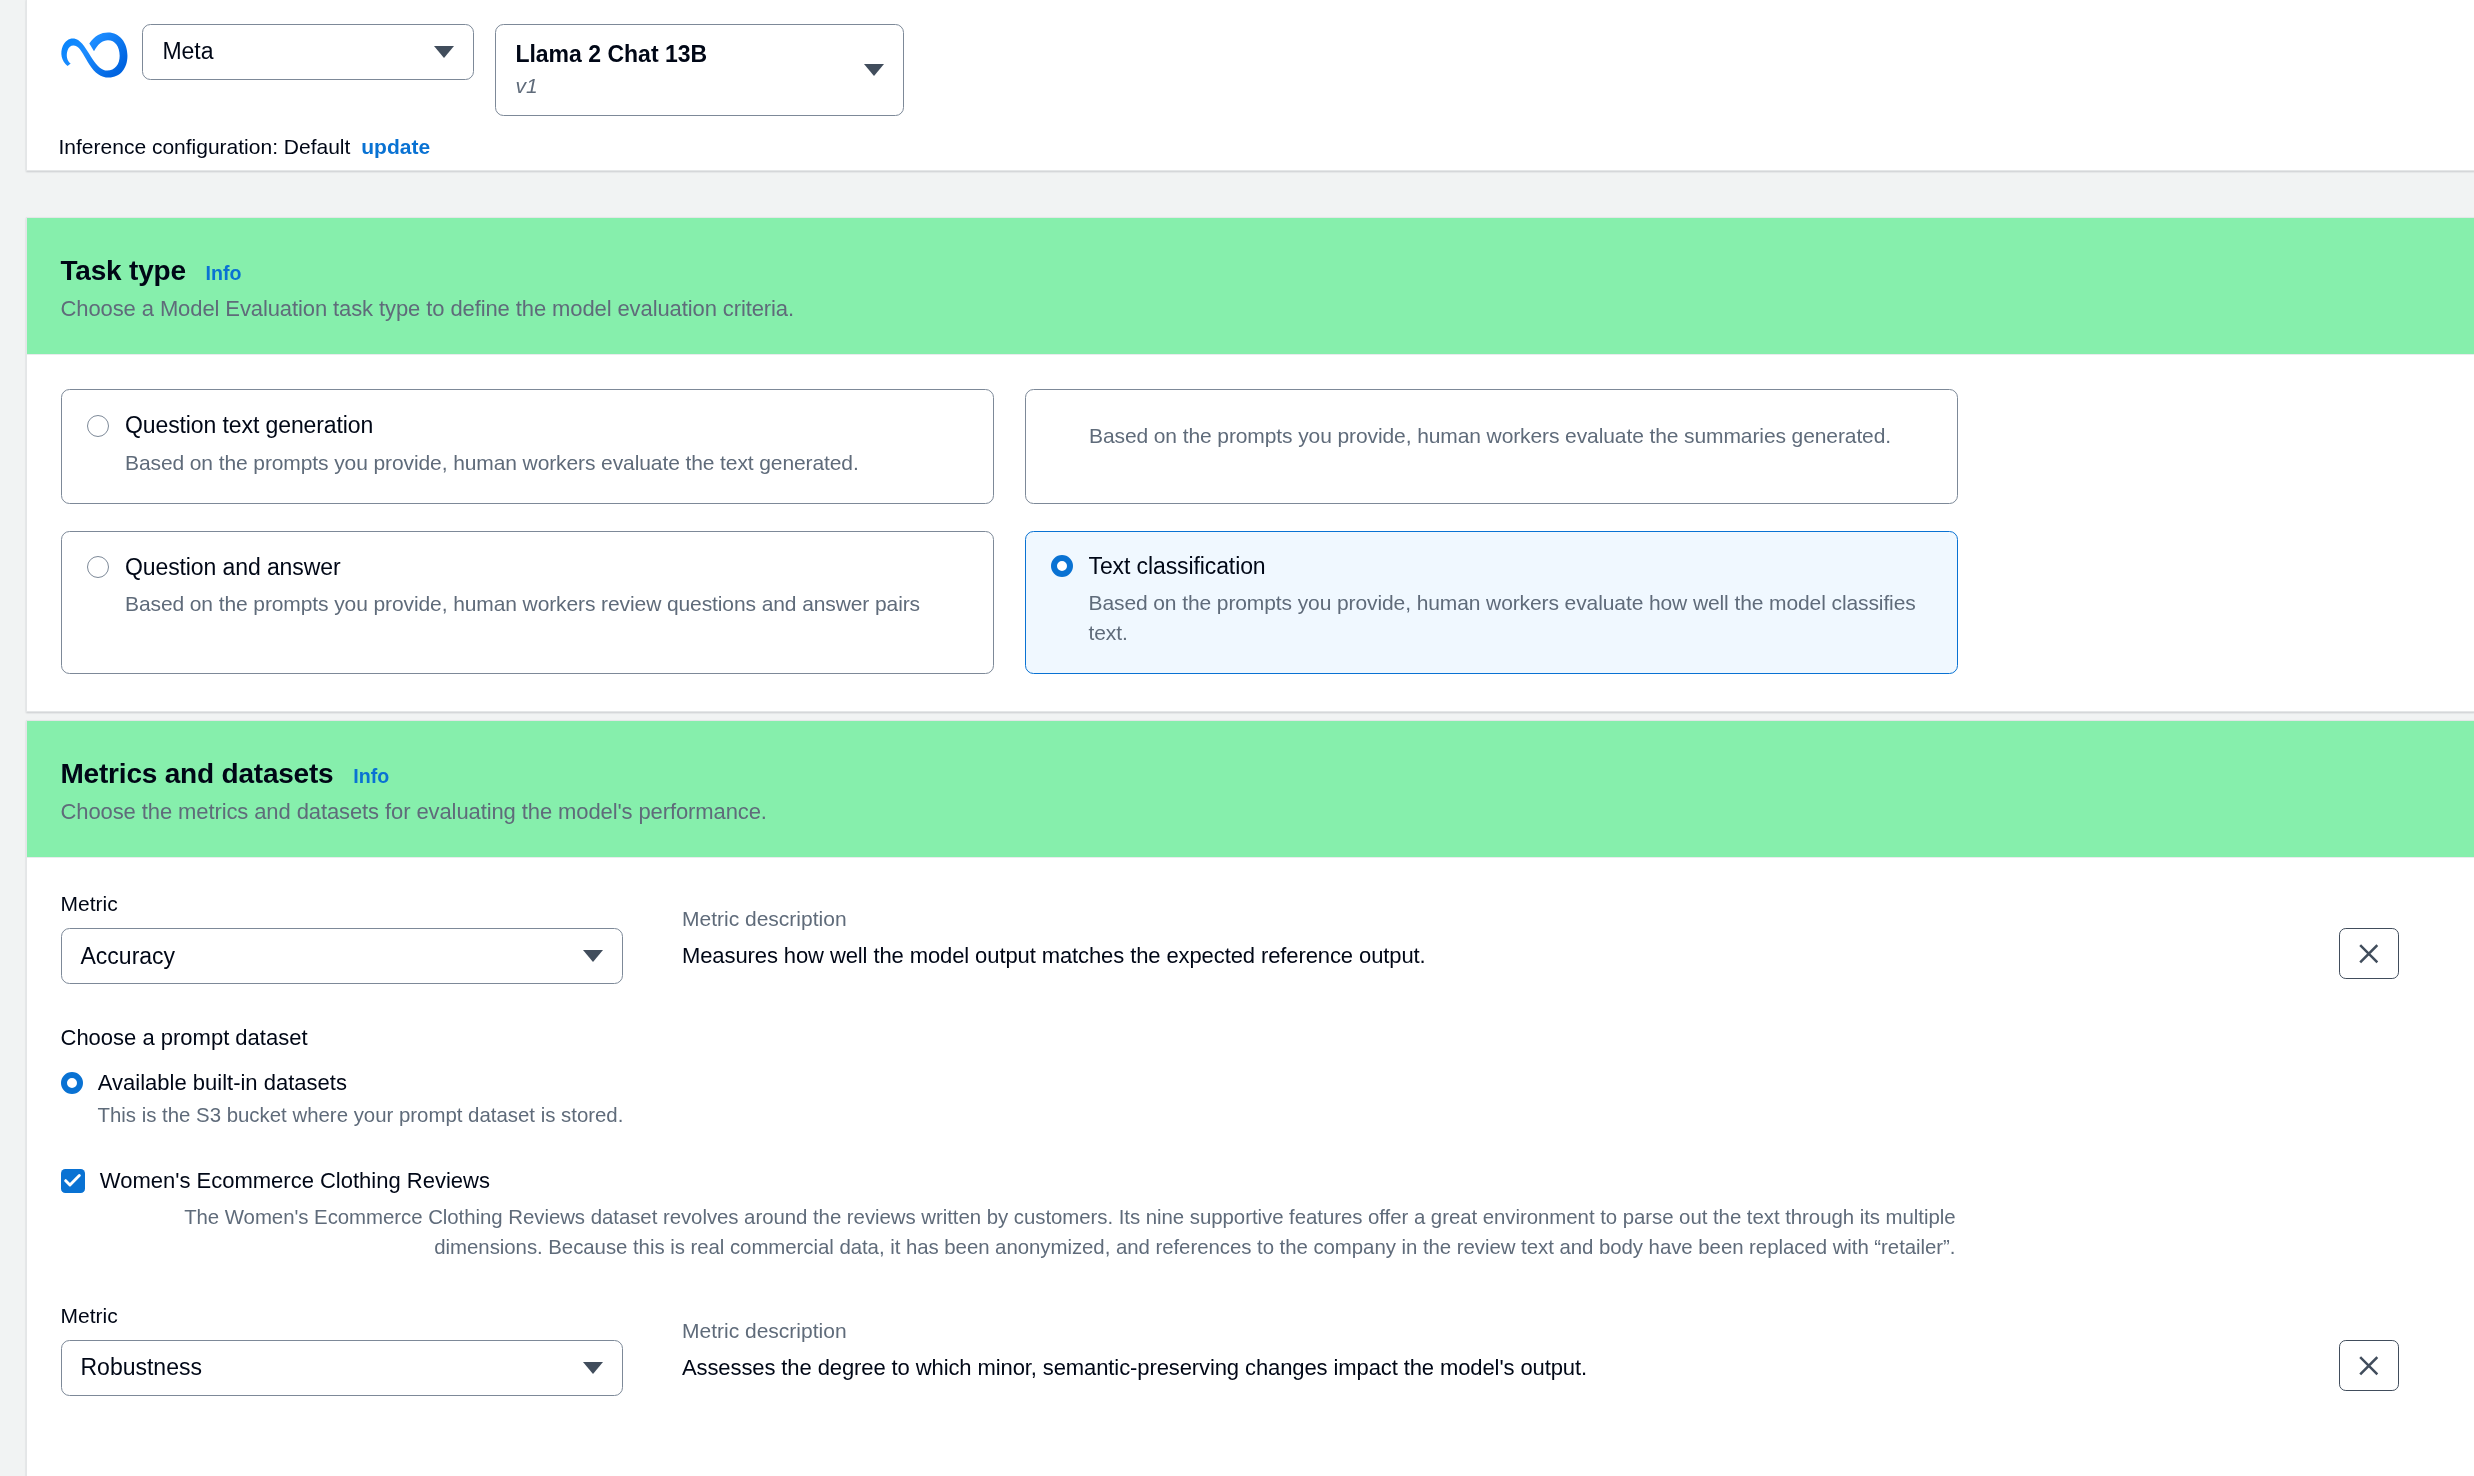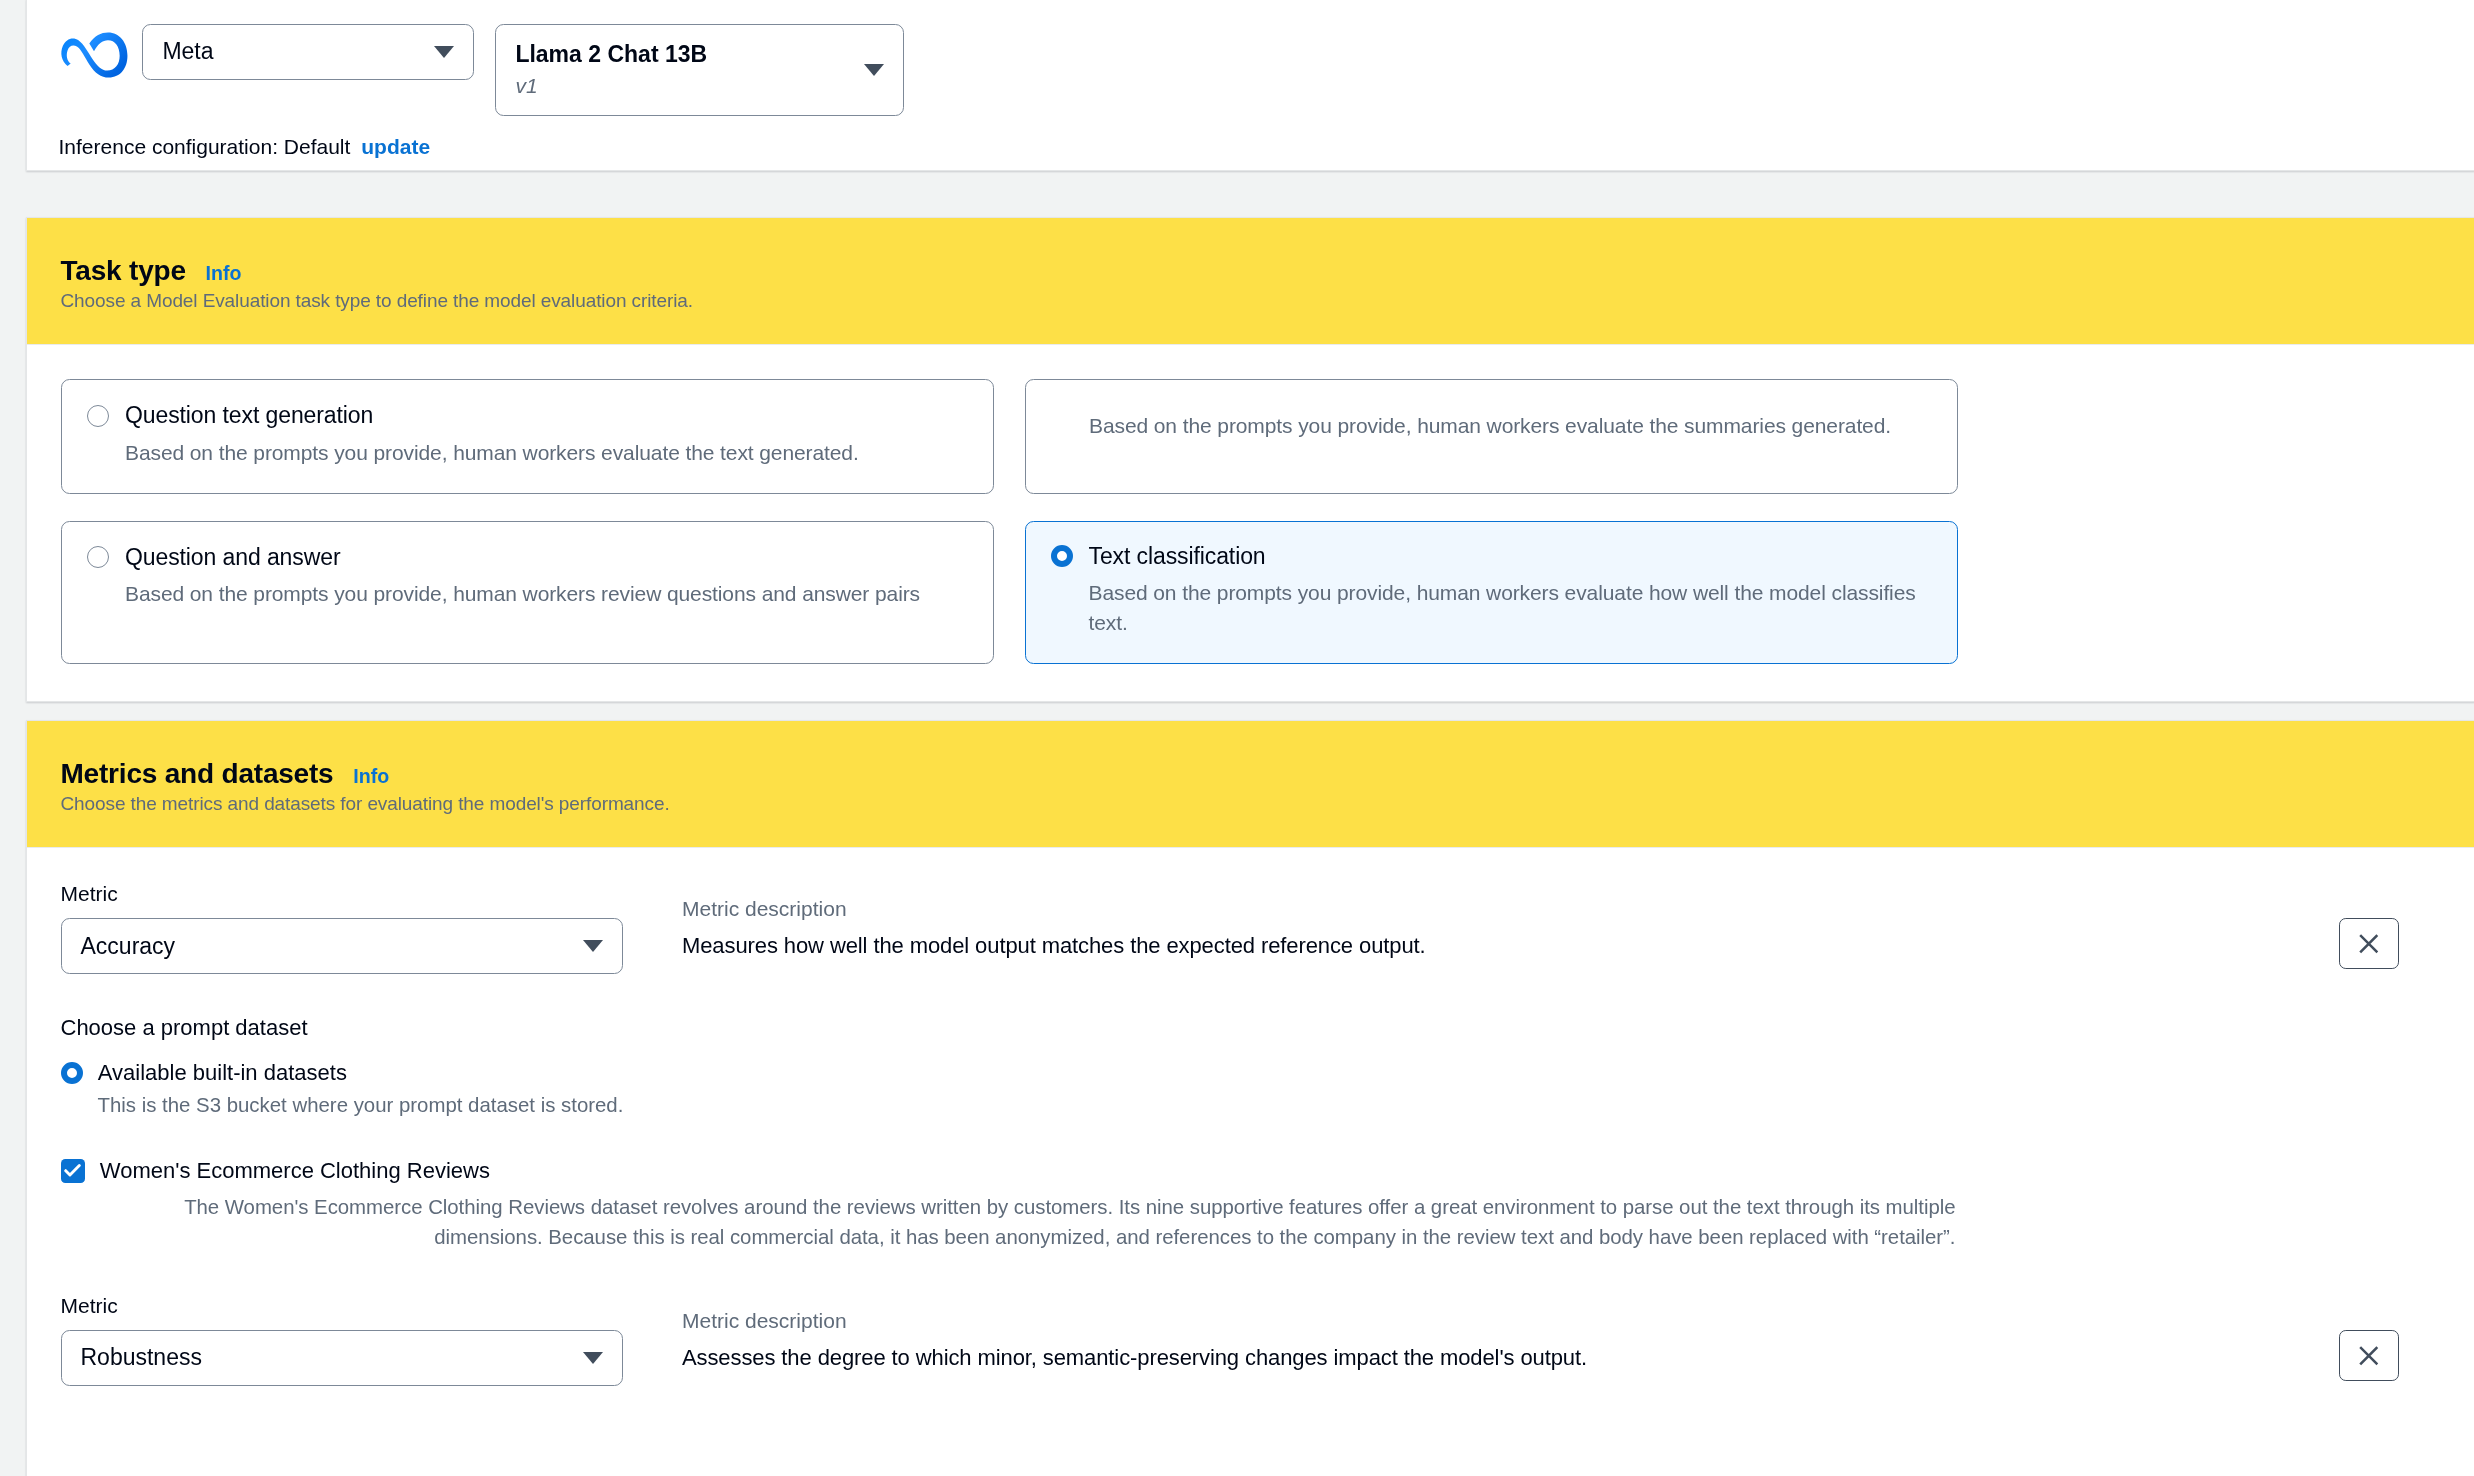--- a/index.html
+++ b/index.html
@@ -31,7 +31,7 @@
     box-shadow: 0 0.9px 1.7px rgba(0,7,22,.16);
   }
   .panel-header {
-    background: #fde047;
+    background: #86efac;
     border-bottom: 0.9px solid #e9ebed;
     padding: 37px 34px 32px 34px;
   }

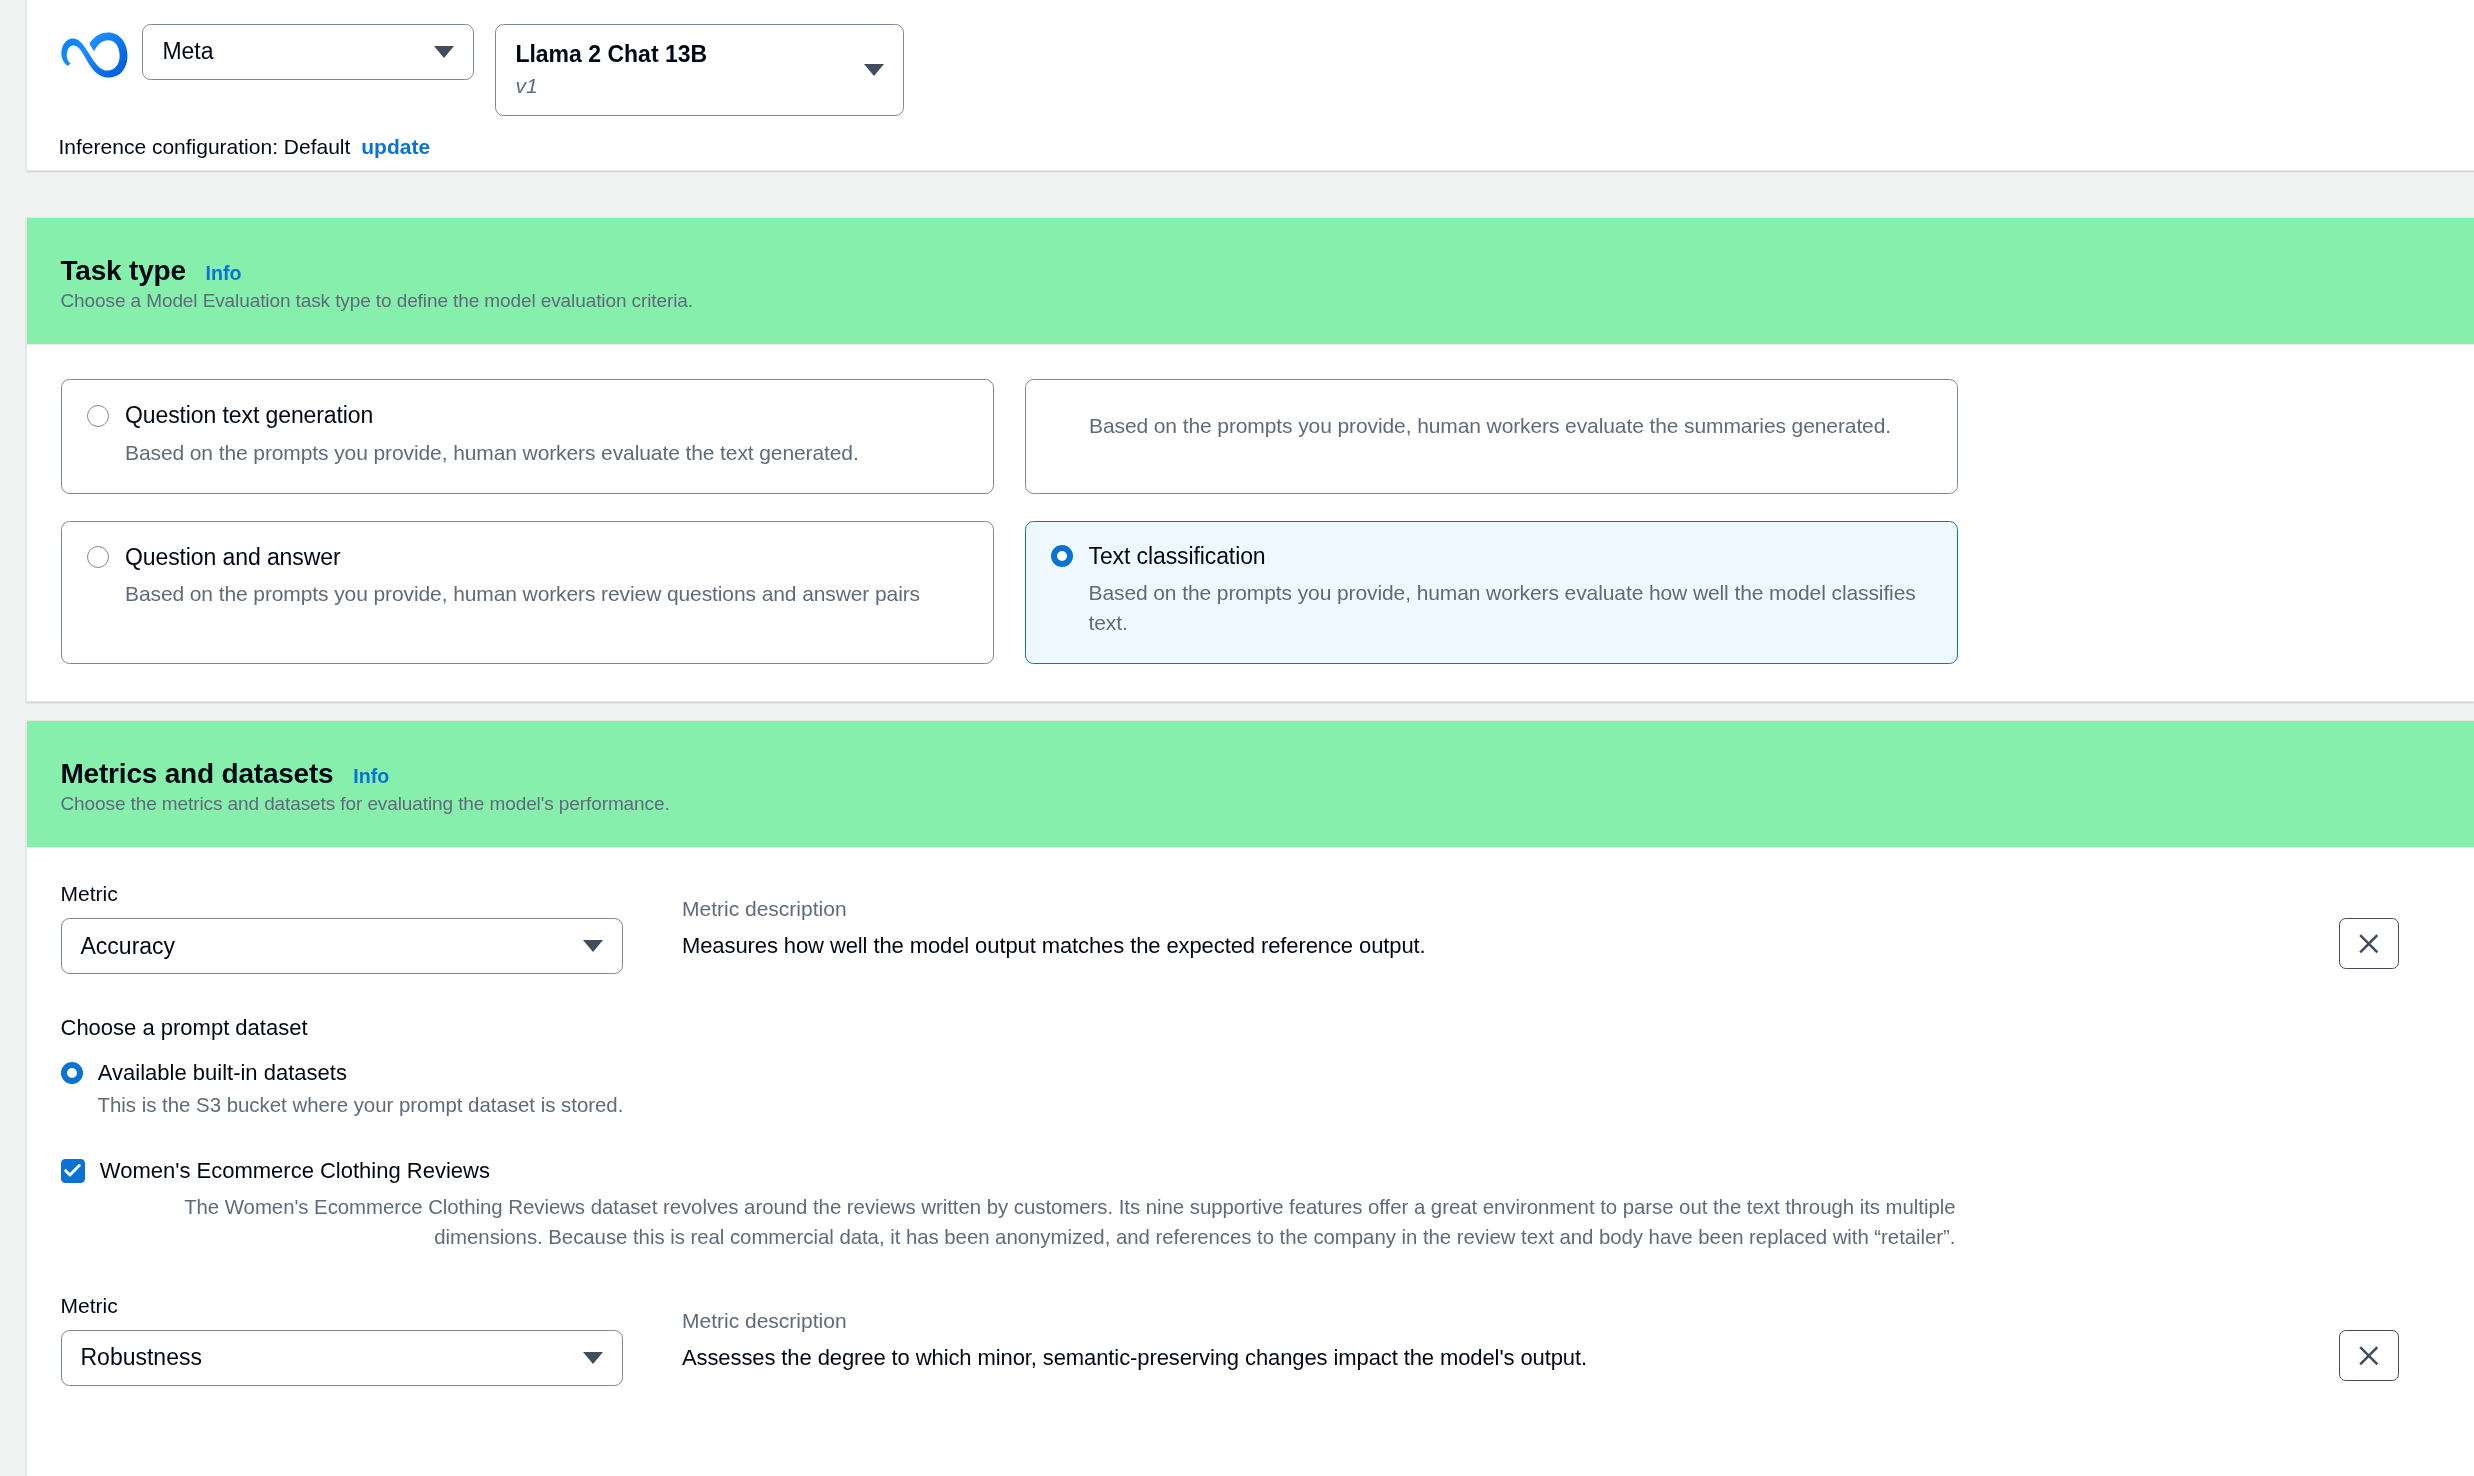--- a/index.html
+++ b/index.html
@@ -53,8 +53,8 @@
     cursor: pointer;
   }
   .panel-subtitle {
-    margin-top: 3px;
-    font-size: 19px;
+    margin-top: 9px;
+    font-size: 22px;
     color: #5f6b7a;
     letter-spacing: -0.1px;
   }

